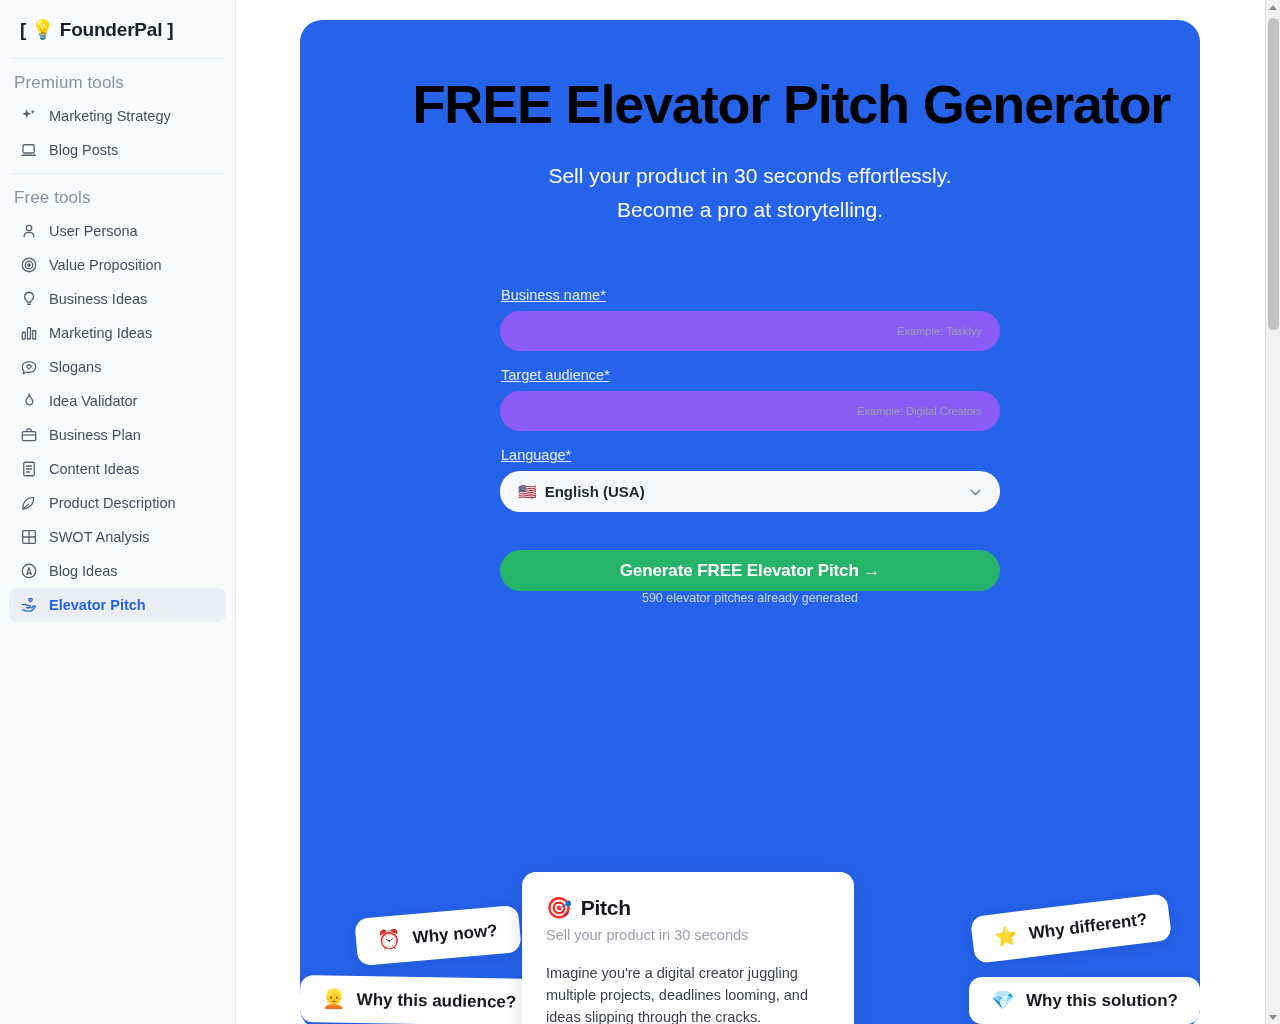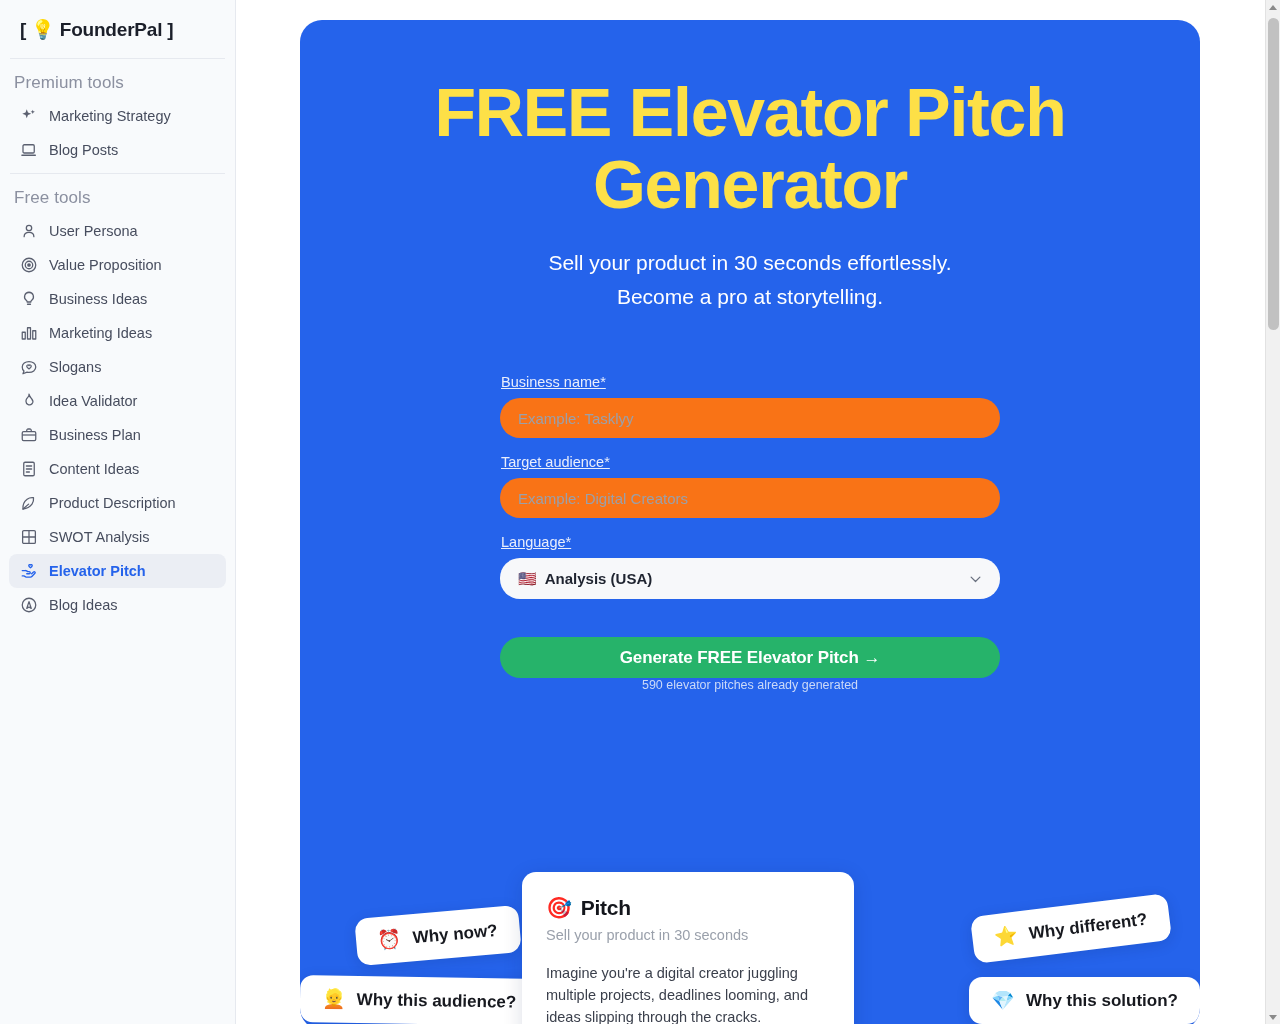--- a/index.html
+++ b/index.html
@@ -110,9 +110,9 @@
 
   .hero-title {
     margin-top: 56px;
-    text-align: center;
-    color: #fde047;
-    font-size: 68px;
+    text-align: right;
+    color: #000000;
+    font-size: 54px;
     line-height: 1.06;
     font-weight: 800;
     letter-spacing: -1.2px;

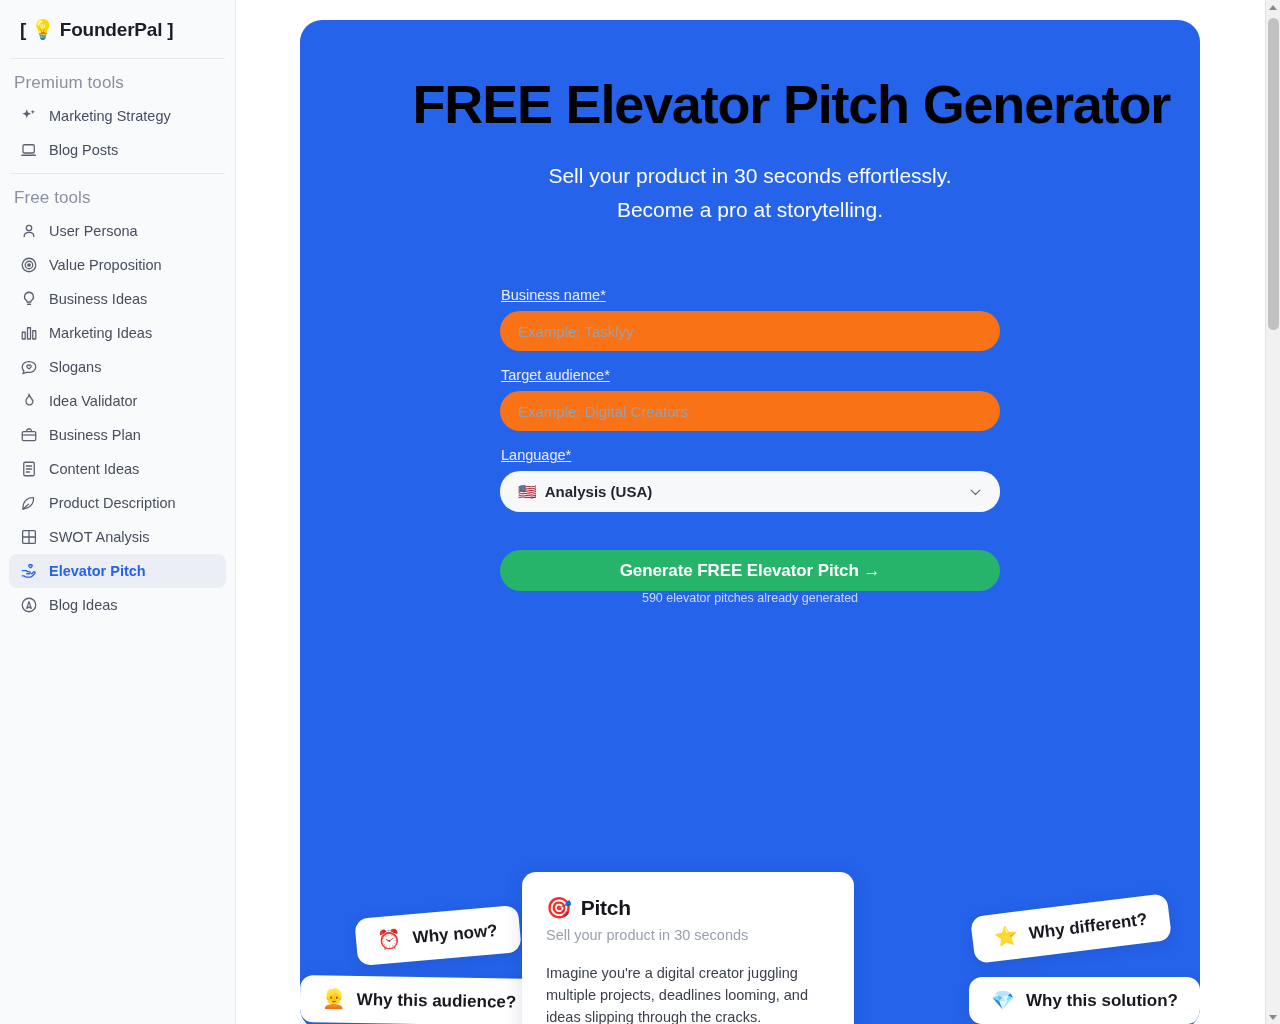--- a/index.html
+++ b/index.html
@@ -149,13 +149,14 @@
     width: 500px;
     height: 40px;
     border-radius: 20px;
-    background: #f97316;
+    background: #8b5cf6;
     border: none;
     outline: none;
     padding: 0 18px;
-    font-size: 15px;
+    font-size: 11px;
     font-family: "Liberation Sans", sans-serif;
     color: #2b2f3a;
+    text-align: right;
   }
   .field-input::placeholder { color: #9aa0ab; }
 

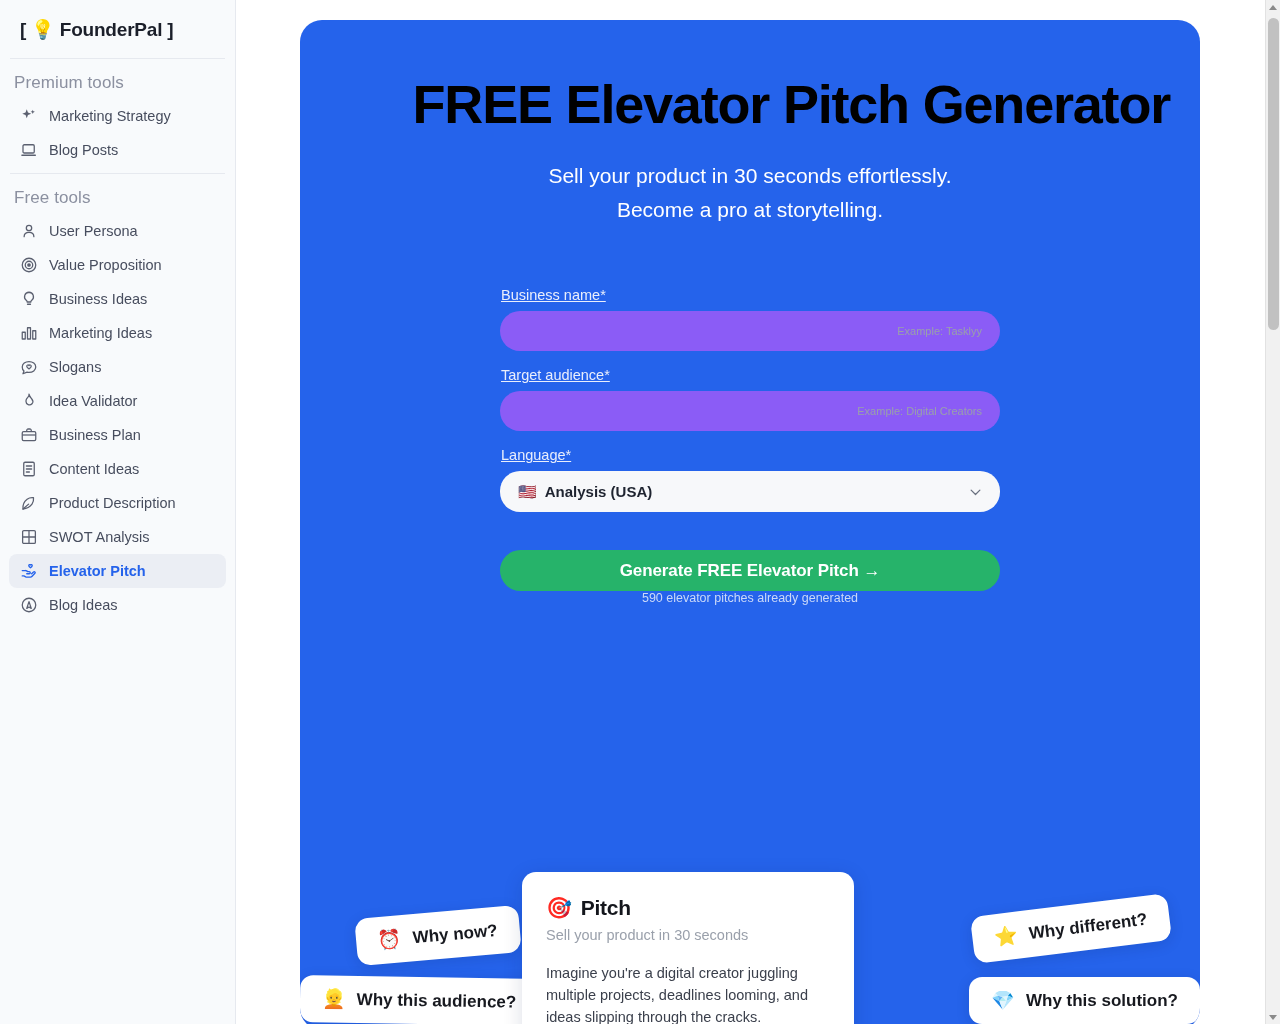--- a/index.html
+++ b/index.html
@@ -512,7 +512,7 @@
           <div class="select-wrap">
             <div class="field-select">
               <span class="flagbox">🇺🇸</span>
-              <span>Analysis (USA)</span>
+              <span>English (USA)</span>
             </div>
             <span class="chevron">
               <svg viewBox="0 0 24 24" fill="none" stroke="#6b7280" stroke-width="2" stroke-linecap="round" stroke-linejoin="round">

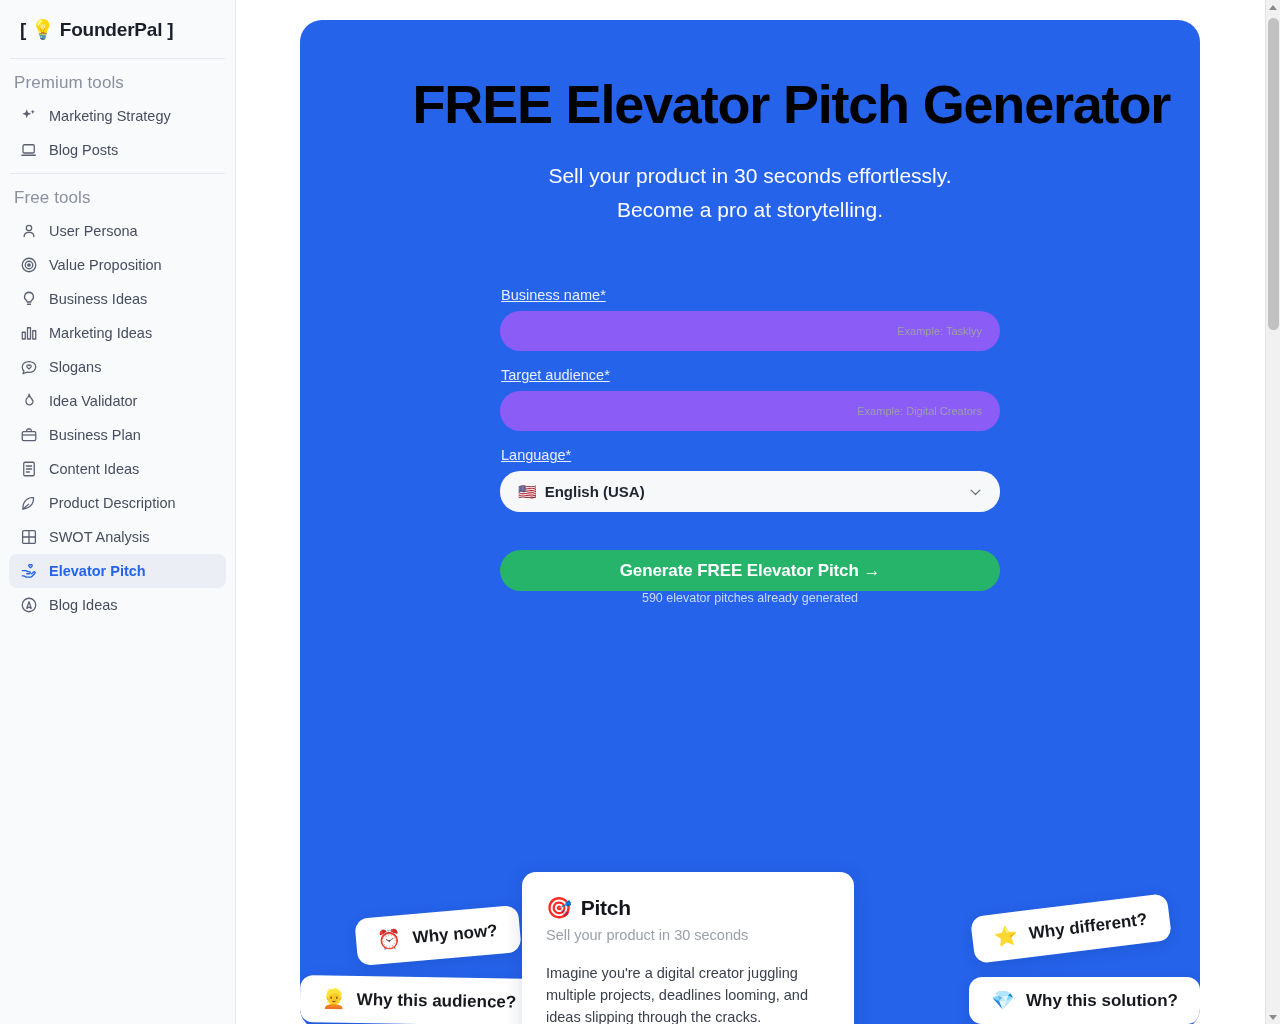--- a/index.html
+++ b/index.html
@@ -457,6 +457,16 @@
         <span>SWOT Analysis</span>
       </div>
 
+      <div class="nav-item">
+        <span class="ico">
+          <svg viewBox="0 0 24 24" fill="none" stroke="#5b6070" stroke-width="1.7" stroke-linecap="round" stroke-linejoin="round">
+            <circle cx="12" cy="12" r="9"></circle>
+            <path d="M12 7.5 15 16.5 12 14.6 9 16.5Z"></path>
+          </svg>
+        </span>
+        <span>Blog Ideas</span>
+      </div>
+
       <div class="nav-item active">
         <span class="ico">
           <svg viewBox="0 0 24 24" fill="none" stroke="#2563eb" stroke-width="1.8" stroke-linecap="round" stroke-linejoin="round">
@@ -466,16 +476,6 @@
           </svg>
         </span>
         <span>Elevator Pitch</span>
-      </div>
-
-      <div class="nav-item">
-        <span class="ico">
-          <svg viewBox="0 0 24 24" fill="none" stroke="#5b6070" stroke-width="1.7" stroke-linecap="round" stroke-linejoin="round">
-            <circle cx="12" cy="12" r="9"></circle>
-            <path d="M12 7.5 15 16.5 12 14.6 9 16.5Z"></path>
-          </svg>
-        </span>
-        <span>Blog Ideas</span>
       </div>
 
     </div>

